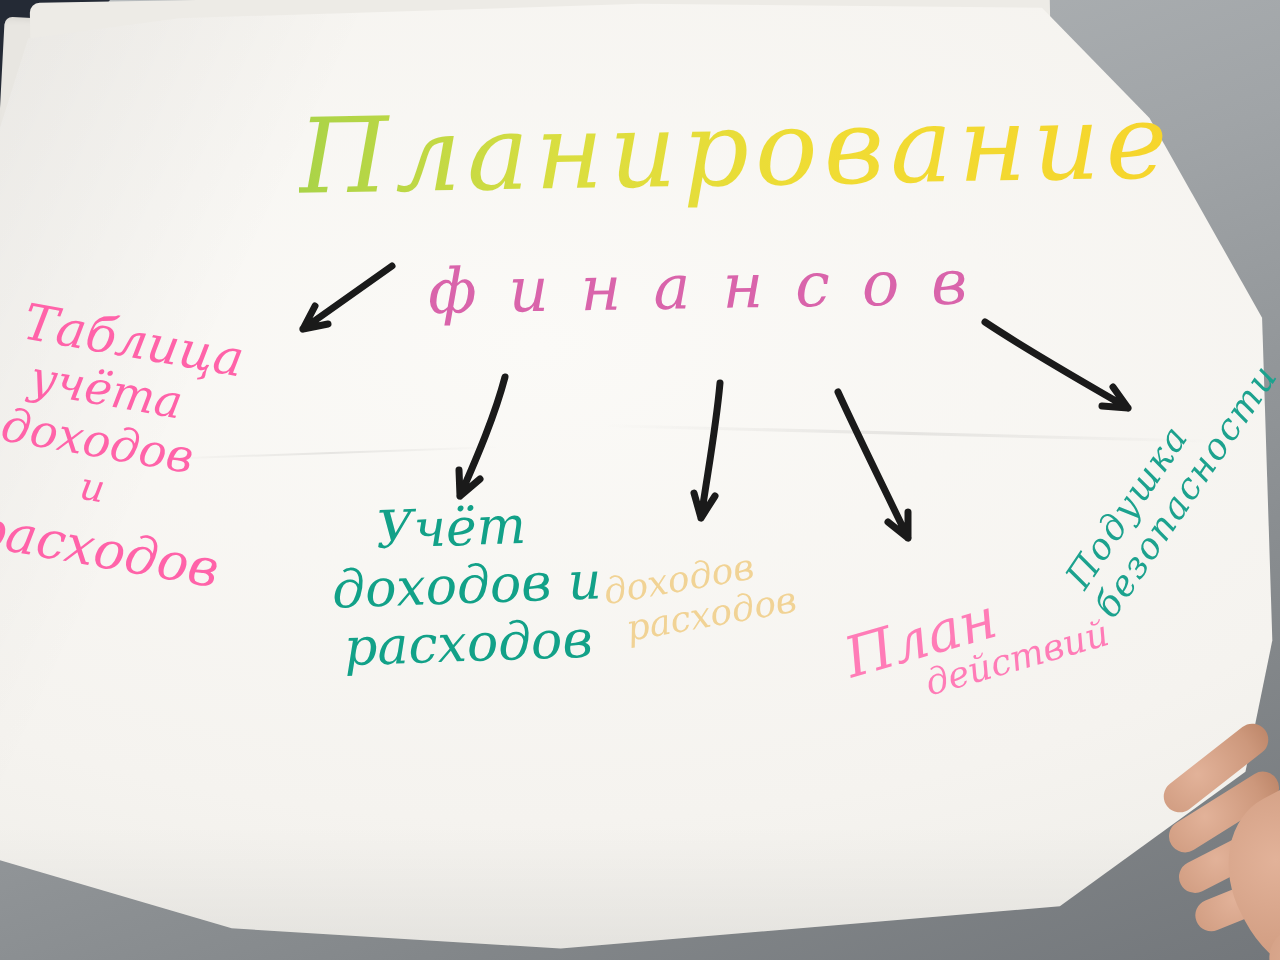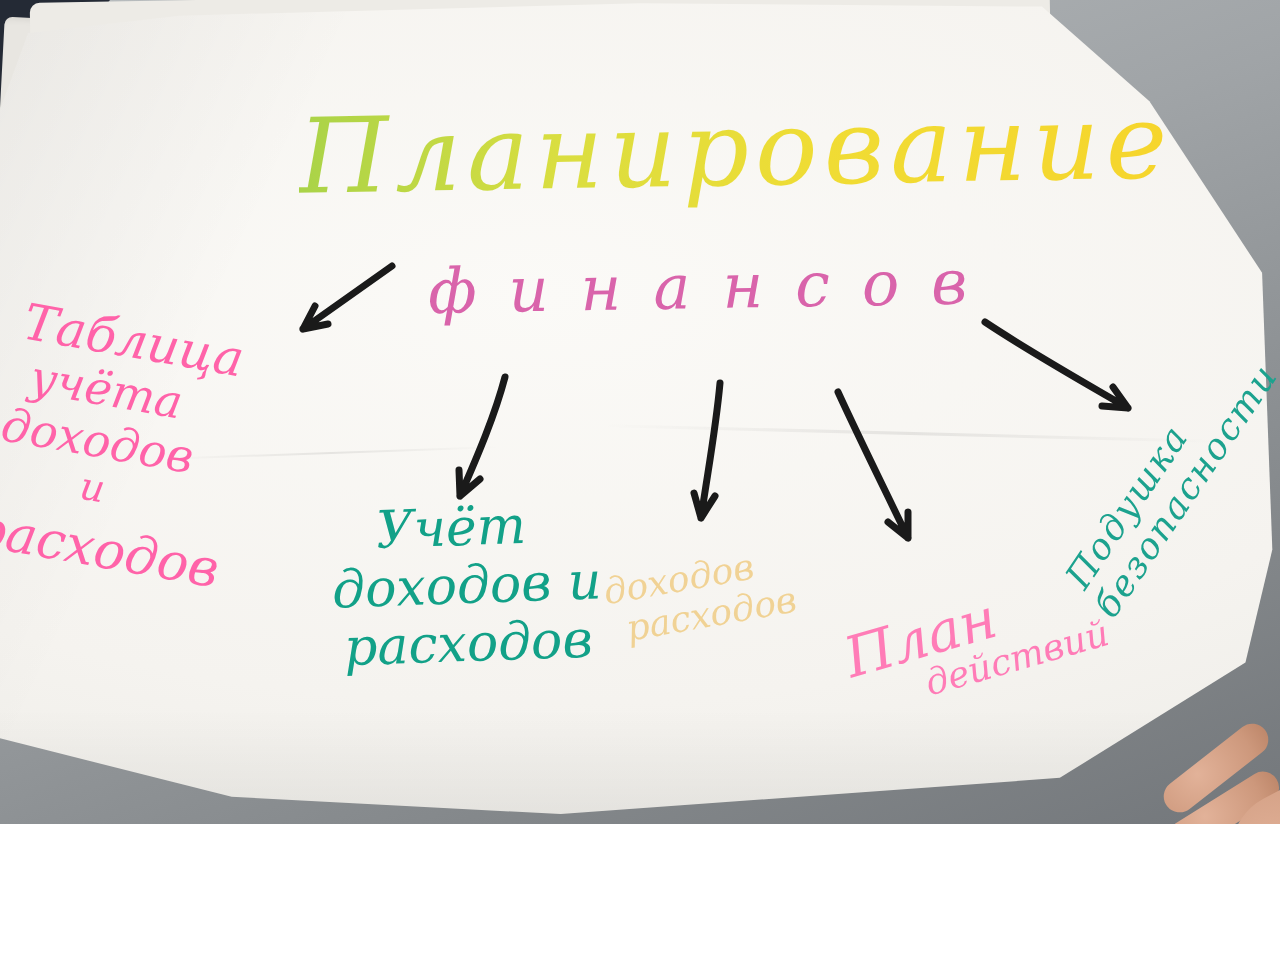--- a/index.html
+++ b/index.html
@@ -4,7 +4,7 @@
 <style>
   html,body{margin:0;padding:0;}
   .scene{
-    position:relative;width:1280px;height:824px;overflow:hidden;
+    position:relative;width:1280px;height:960px;overflow:hidden;
     font-family:"DejaVu Serif", serif;
     background:linear-gradient(155deg,#b8bcbe 0%,#a2a6a9 35%,#8d9194 70%,#777b7f 100%);
   }

